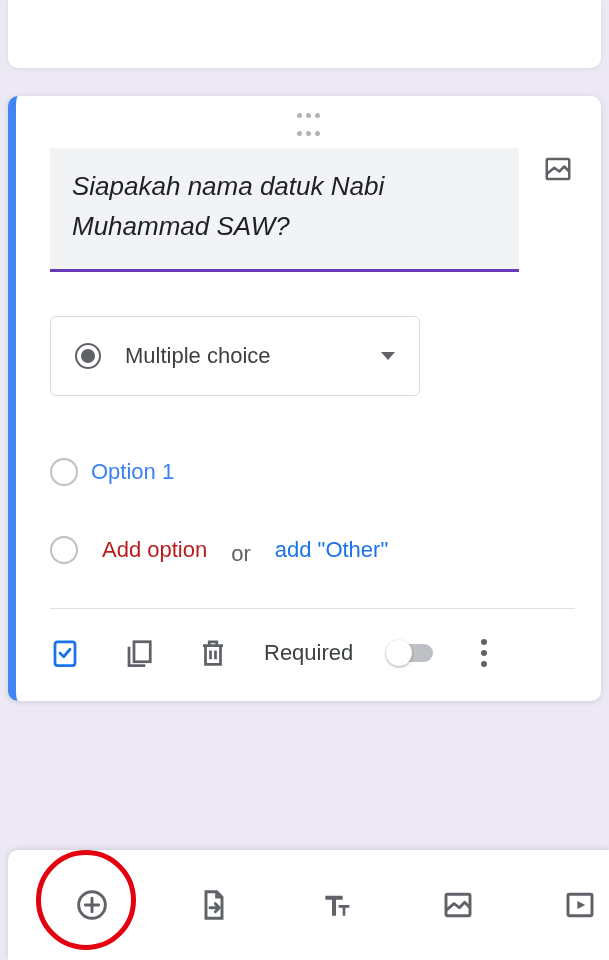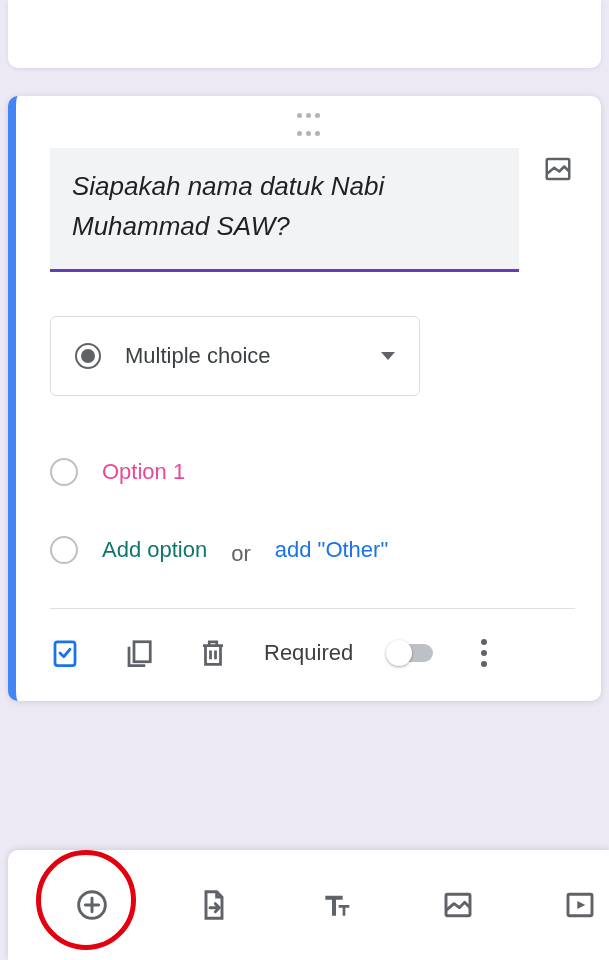--- a/index.html
+++ b/index.html
@@ -102,8 +102,8 @@
 
   .options { padding: 40px 26px 0 34px; }
   .option-row {
-    display:flex;align-items:center;gap:24px;
-    font-size:22px;color:#ec4899;height:56px;
+    display:flex;align-items:center;gap:13px;
+    font-size:22px;color:#3b82f6;height:56px;
     margin-bottom:22px;
   }
   .option-radio {

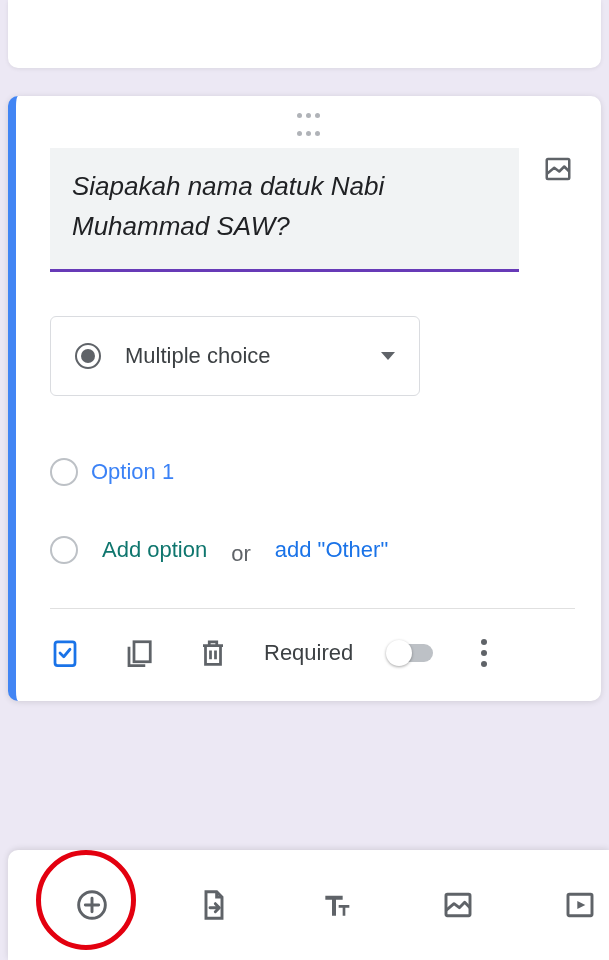--- a/index.html
+++ b/index.html
@@ -115,7 +115,7 @@
     font-size:22px;height:56px;
     margin-bottom:30px;
   }
-  .add-option-text { color:#0f766e; cursor:text;}
+  .add-option-text { color:#b91c1c; cursor:text;}
   .or-text { color:#5f6368;margin-top:8px; }
   .add-other { color:#1a73e8; cursor:pointer;}
 

